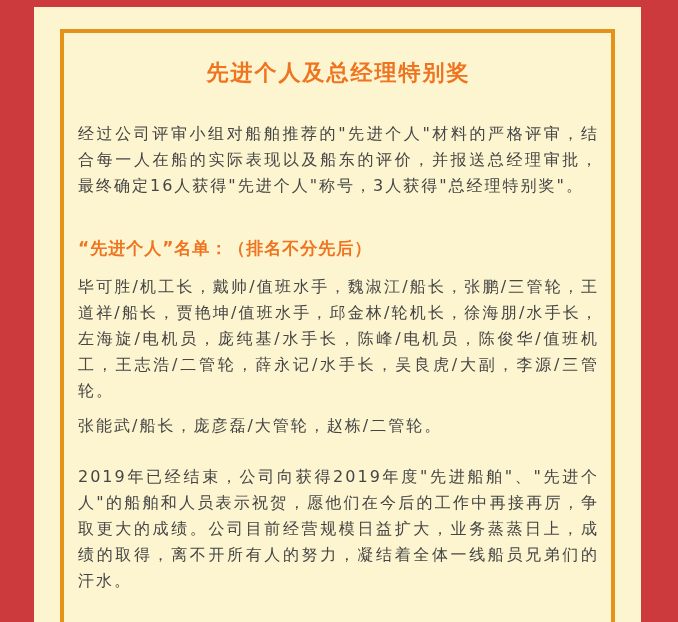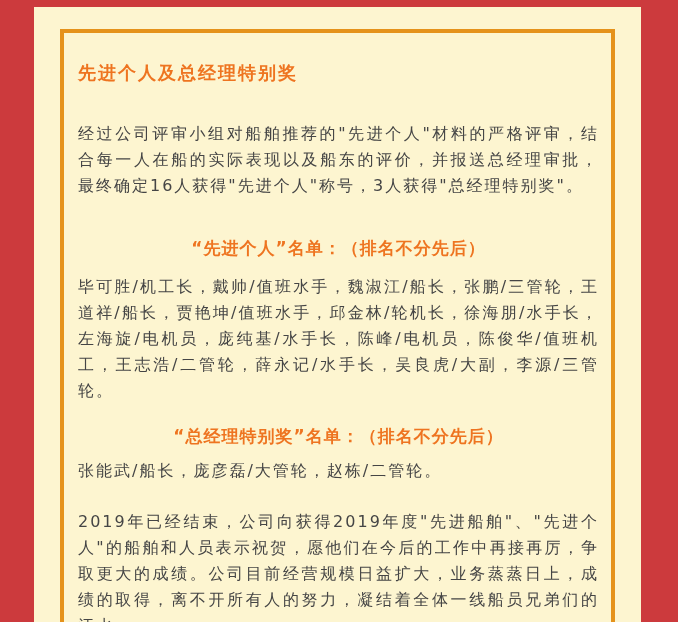--- a/index.html
+++ b/index.html
@@ -32,12 +32,12 @@
   .doc-title {
     margin: 0;
     padding: 0;
-    font-size: 18px;
+    font-size: 22px;
     line-height: 28px;
     font-weight: bold;
     letter-spacing: 2px;
     color: #ee7420;
-    text-align: left;
+    text-align: center;
   }
   .para {
     margin: 0;

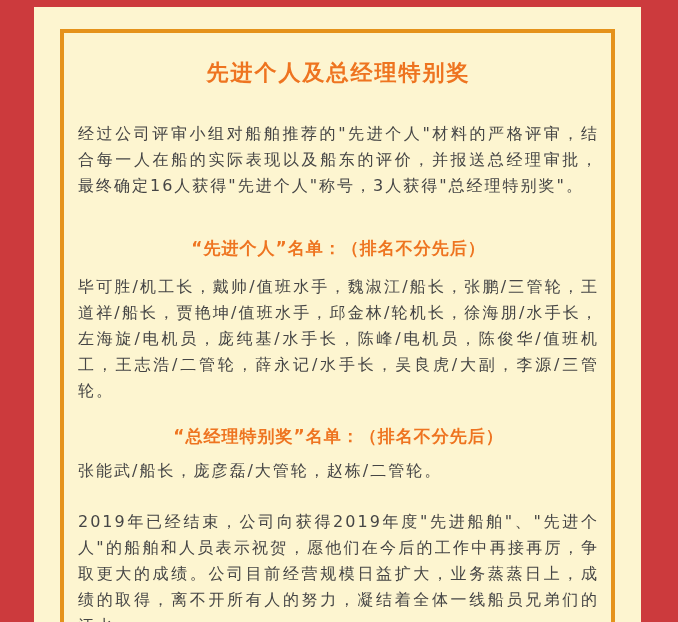--- a/index.html
+++ b/index.html
@@ -55,7 +55,7 @@
     font-weight: bold;
     letter-spacing: 1px;
     color: #ee7420;
-    text-align: center;
+    text-align: left;
   }
   .heading-1    { margin-top: 36px; }
   .para.names-1 { margin-top: 13px; }

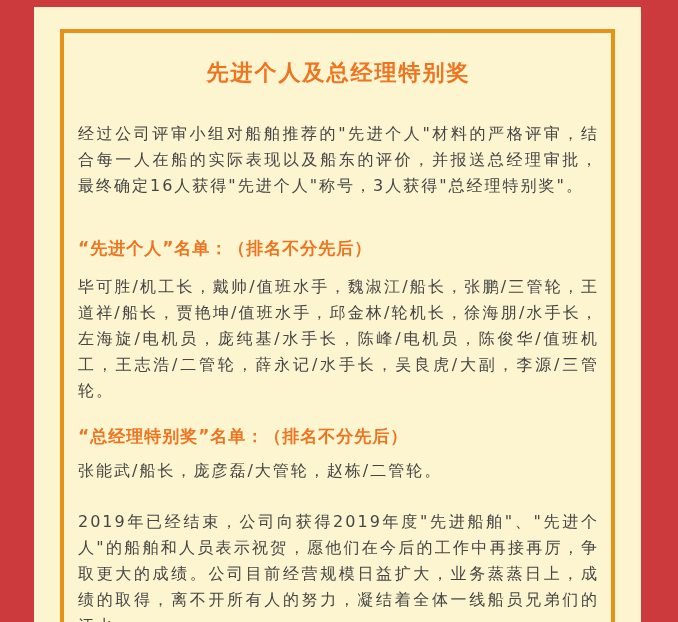--- a/index.html
+++ b/index.html
@@ -78,7 +78,6 @@
 
       <p class="para names-1">毕可胜/机工长，戴帅/值班水手，魏淑江/船长，张鹏/三管轮，王道祥/船长，贾艳坤/值班水手，邱金林/轮机长，徐海朋/水手长，左海旋/电机员，庞纯基/水手长，陈峰/电机员，陈俊华/值班机工，王志浩/二管轮，薛永记/水手长，吴良虎/大副，李源/三管轮。</p>
 
-      <h2 class="section-heading heading-2">“总经理特别奖”名单：（排名不分先后）</h2>
 
       <p class="para names-2">张能武/船长，庞彦磊/大管轮，赵栋/二管轮。</p>
 

